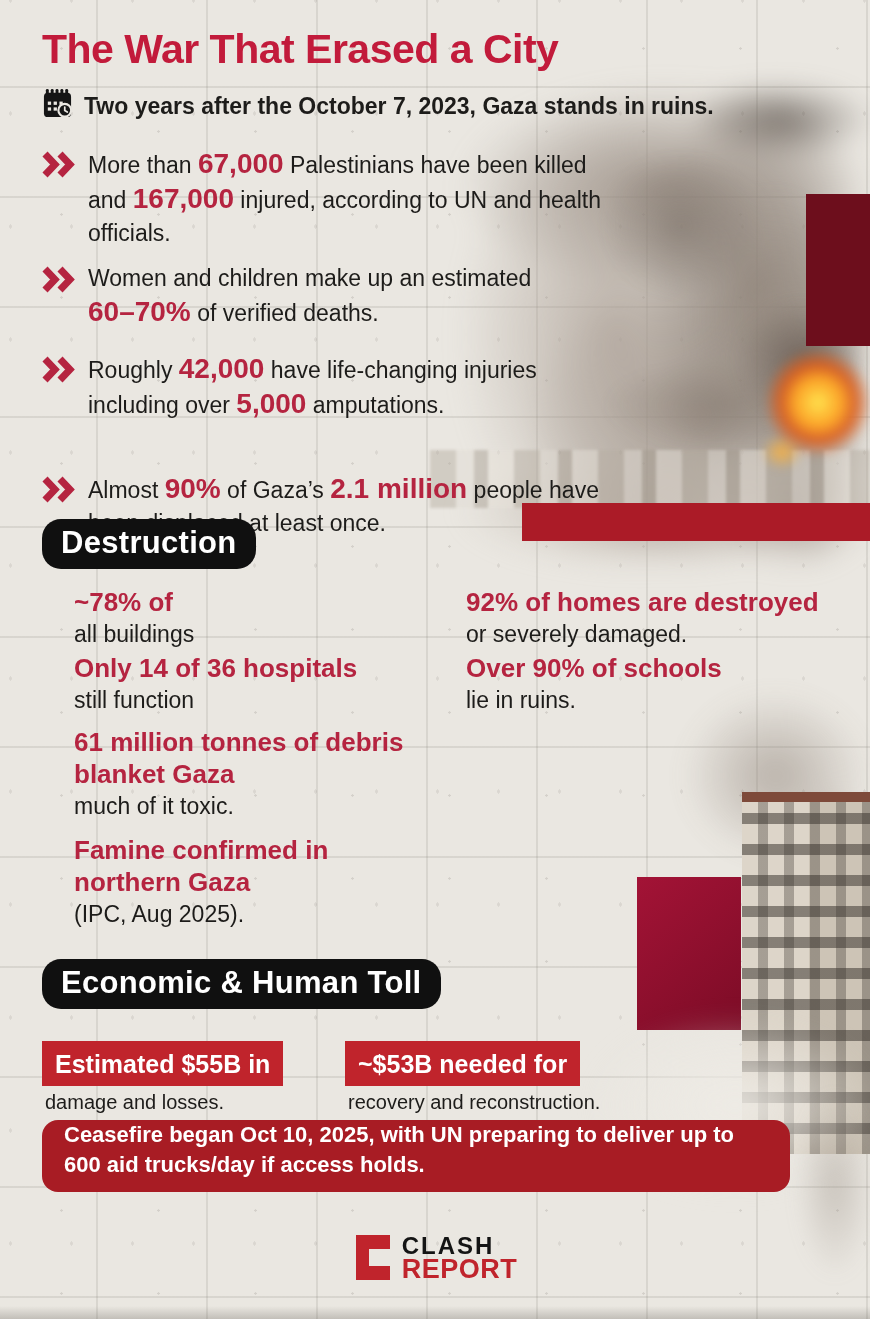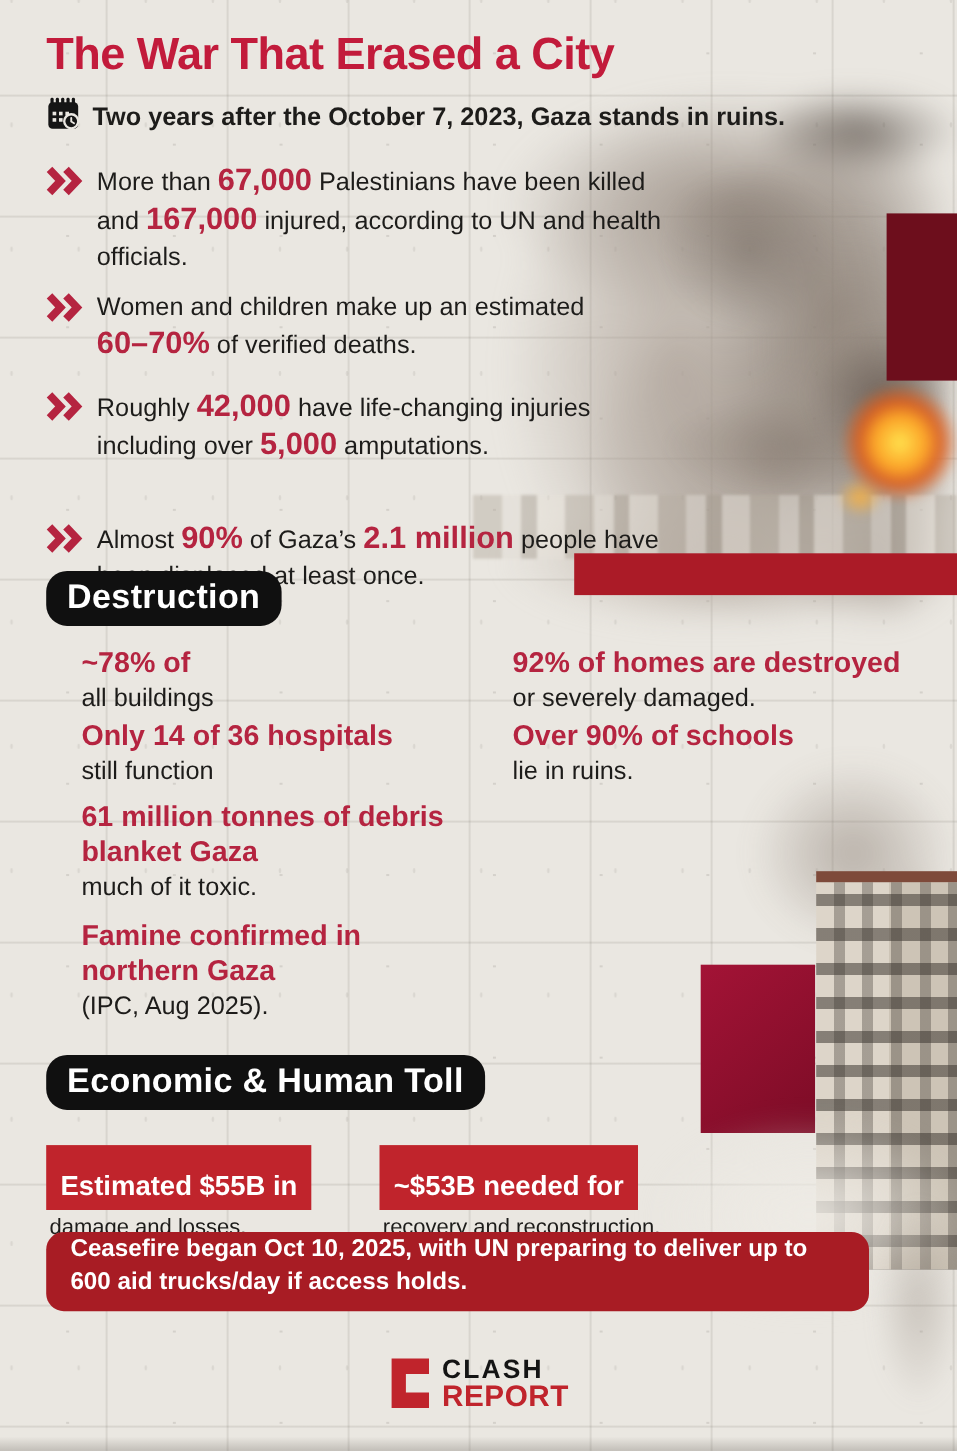--- a/index.html
+++ b/index.html
@@ -112,7 +112,7 @@
 
   .money{position:absolute; top:1041px; width:300px;}
   .money .hl{ display:inline-block; background:var(--box_red,#c0242c); color:#fff;
-    font-size:25px; font-weight:800; padding:23px 13px 7px; }
+    font-size:25px; font-weight:800; padding:9px 13px 7px; }
   .money .sub{ color:var(--ink,#1d1c1a); font-weight:500; font-size:20px; margin:5px 0 0 3px; }
   .money-l{left:42px;} .money-r{left:345px; width:330px;}
 

